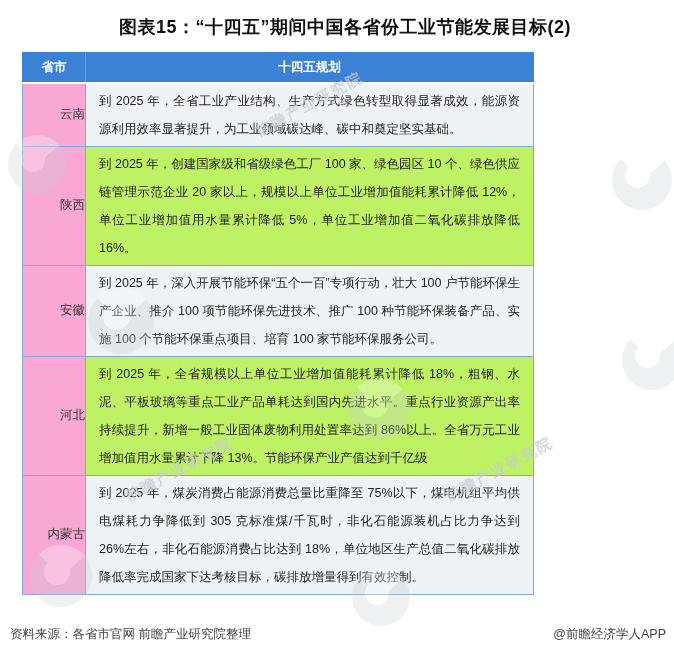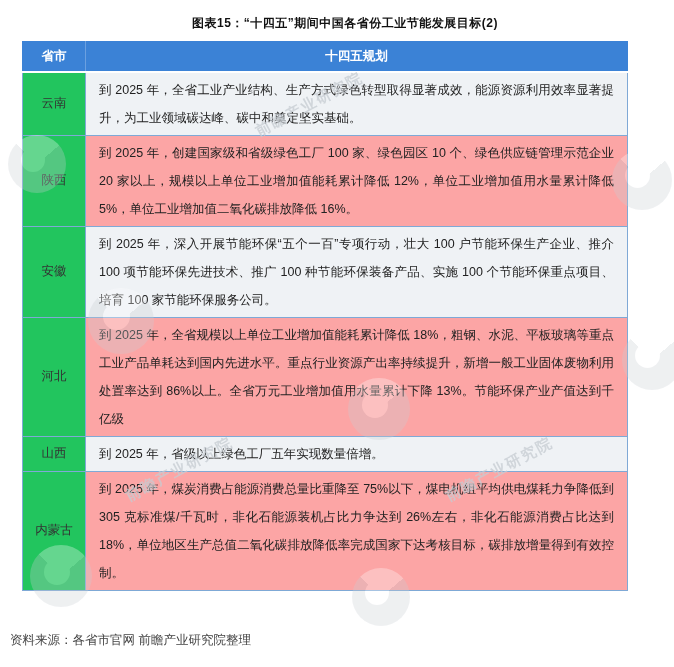--- a/index.html
+++ b/index.html
@@ -15,7 +15,7 @@
   .page-title {
     margin-top:15px;
     text-align:center;
-    font-size:12px;
+    font-size:18px;
     font-weight:bold;
     color:#111111;
     letter-spacing:0.5px;

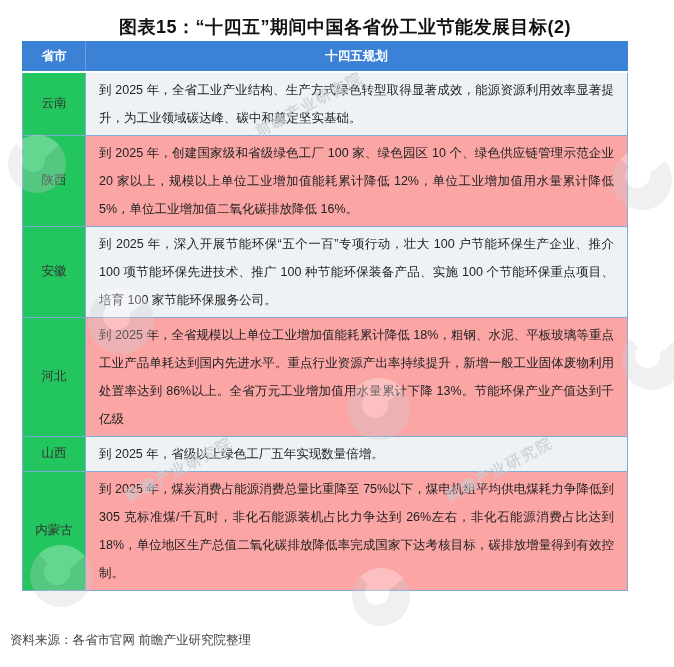--- a/index.html
+++ b/index.html
@@ -23,8 +23,8 @@
   }
   table.plan-table {
     position:absolute;
-    left:22px; top:41px;
-    width:606px;
+    left:22px; top:52px;
+    width:512px;
     border-collapse:collapse;
     table-layout:fixed;
   }

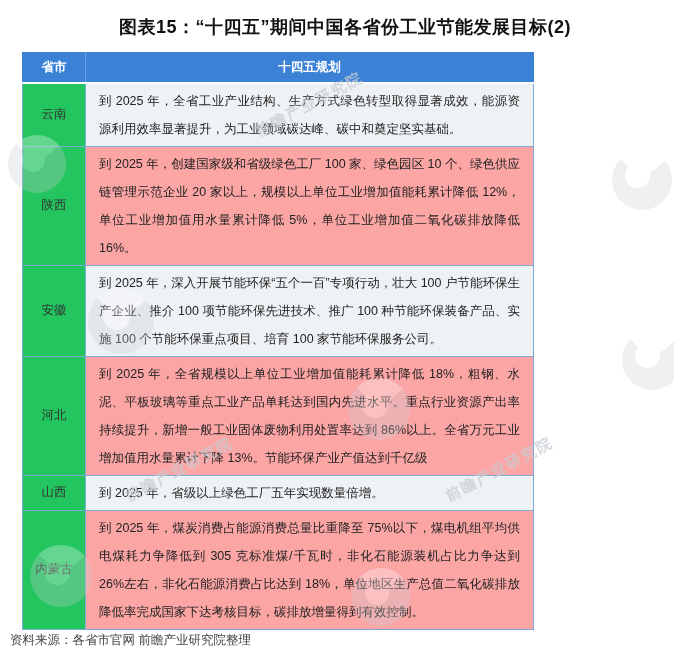--- a/index.html
+++ b/index.html
@@ -45,8 +45,8 @@
     vertical-align:middle;
   }
   td.prov {
-    background:#22c55e;
-    text-align:center;
+    background:#f9a8d4;
+    text-align:right;
     color:#333333;
   }
   td.plan {

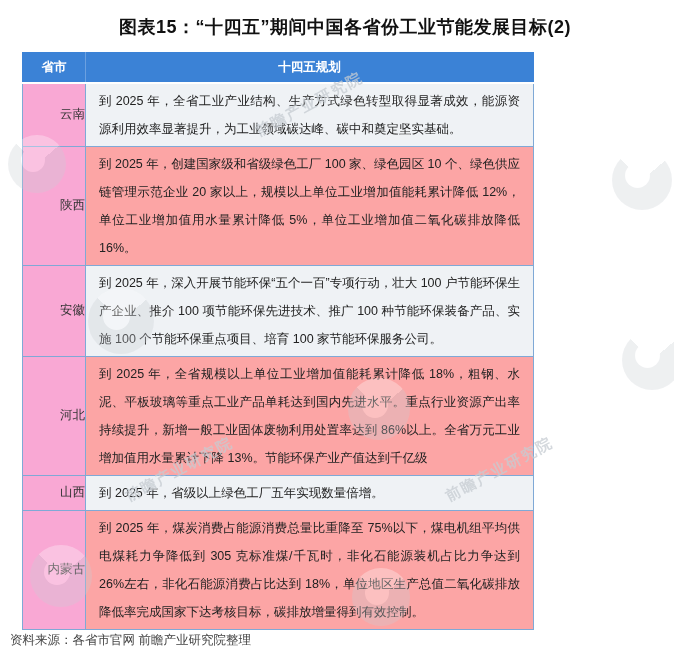--- a/index.html
+++ b/index.html
@@ -53,7 +53,7 @@
     padding:3px 13px;
     line-height:28px;
     text-align:justify;
-    background:#fca5a5;
+    background:#bef264;
     color:#222222;
   }
   tbody tr:nth-child(odd) td.plan { background:#EFF2F5; }

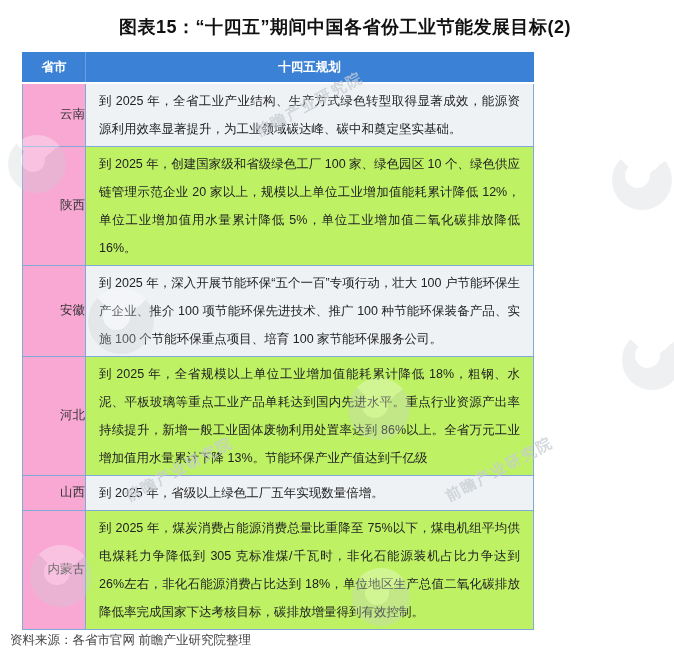--- a/index.html
+++ b/index.html
@@ -138,10 +138,6 @@
     <td class="plan">到 2025 年，全省规模以上单位工业增加值能耗累计降低 18%，粗钢、水泥、平板玻璃等重点工业产品单耗达到国内先进水平。重点行业资源产出率持续提升，新增一般工业固体废物利用处置率达到 86%以上。全省万元工业增加值用水量累计下降 13%。节能环保产业产值达到千亿级</td>
   </tr>
 
-  <tr>
-    <td class="prov">山西</td>
-    <td class="plan">到 2025 年，省级以上绿色工厂五年实现数量倍增。</td>
-  </tr>
 
   <tr>
     <td class="prov">内蒙古</td>

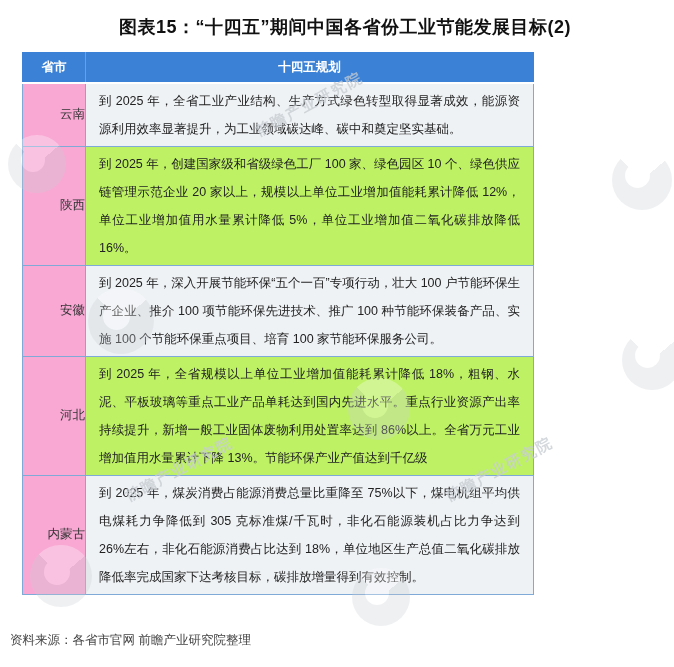--- a/index.html
+++ b/index.html
@@ -59,7 +59,7 @@
   tbody tr:nth-child(odd) td.plan { background:#EFF2F5; }
   .footer {
     position:absolute;
-    left:10px; right:8px; bottom:18px;
+    left:10px; right:8px; bottom:24px;
     display:flex;
     justify-content:space-between;
     font-size:12.5px;

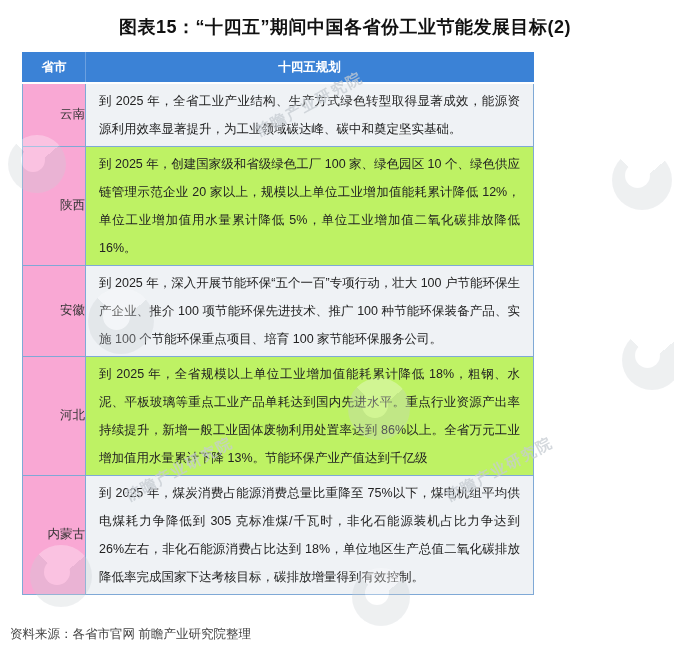--- a/index.html
+++ b/index.html
@@ -148,6 +148,7 @@
 
 <div class="footer">
   <span>资料来源：各省市官网 前瞻产业研究院整理</span>
+  <span>@前瞻经济学人APP</span>
 </div>
 
 </body></html>

